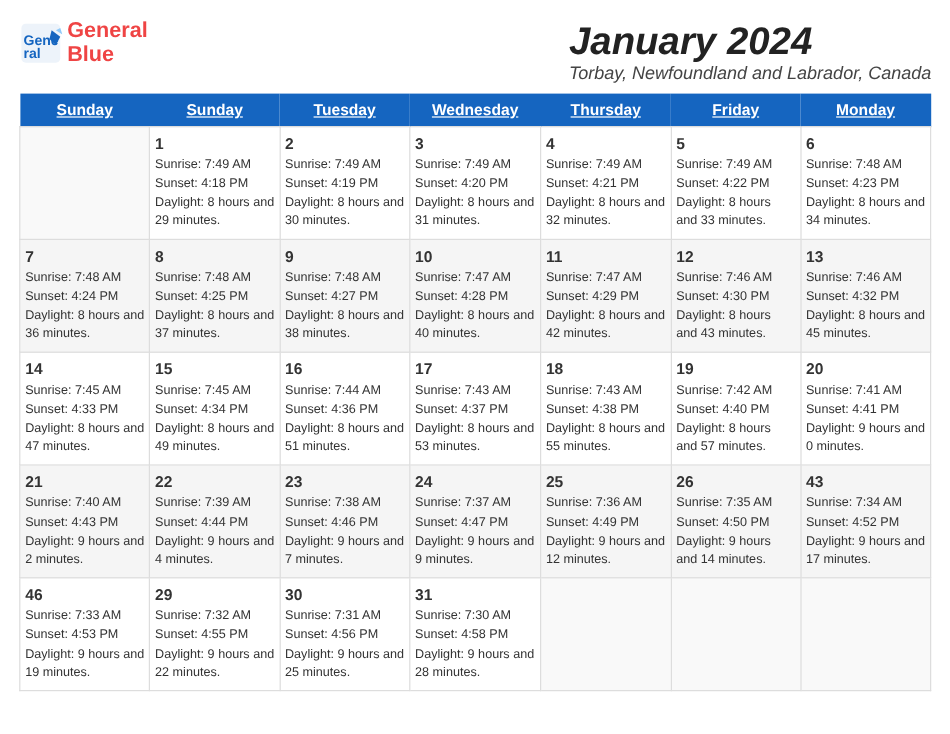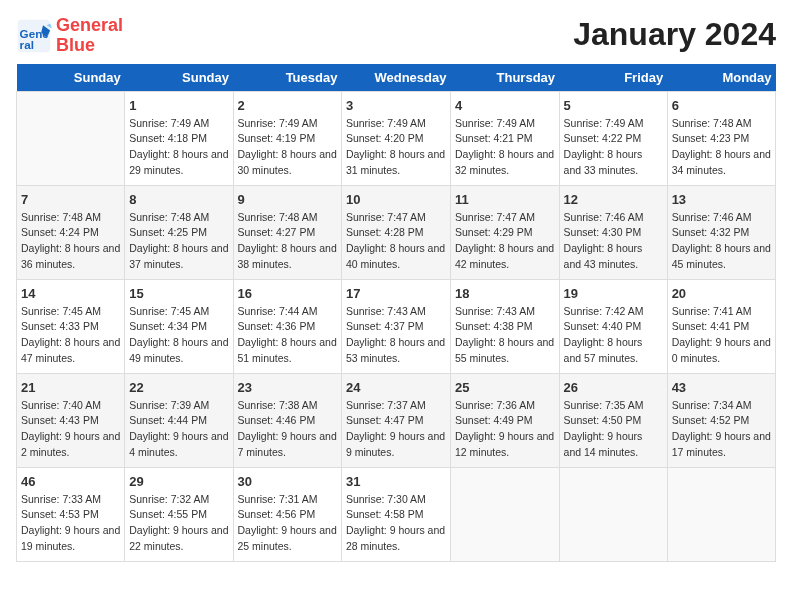--- a/index.html
+++ b/index.html
@@ -33,6 +33,7 @@
     }
     .title-area {
       text-align: left;
+      font-style: italic;
     }
     .main-title {
       font-size: 32px;

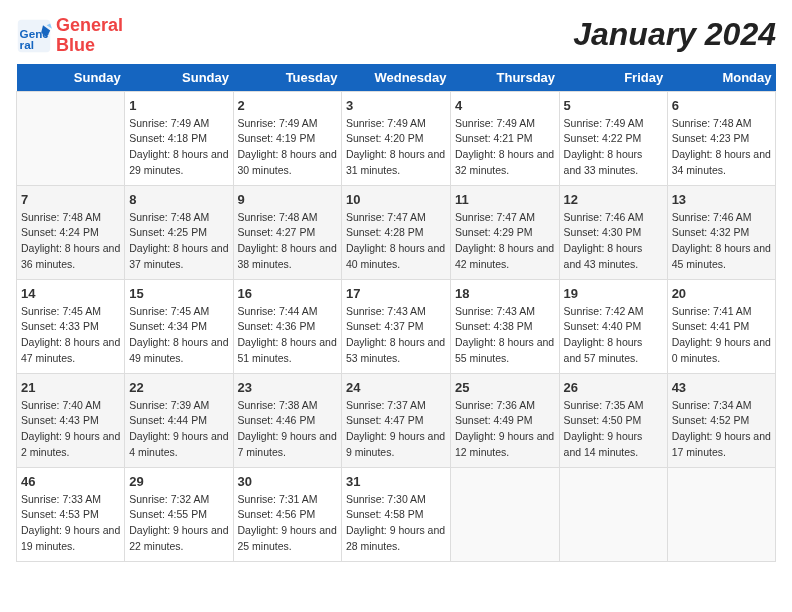--- a/index.html
+++ b/index.html
@@ -106,6 +106,7 @@
   </div>
   <div class="title-area">
     <div class="main-title">January 2024</div>
+    <div class="subtitle">Torbay, Newfoundland and Labrador, Canada</div>
   </div>
 </div>
 

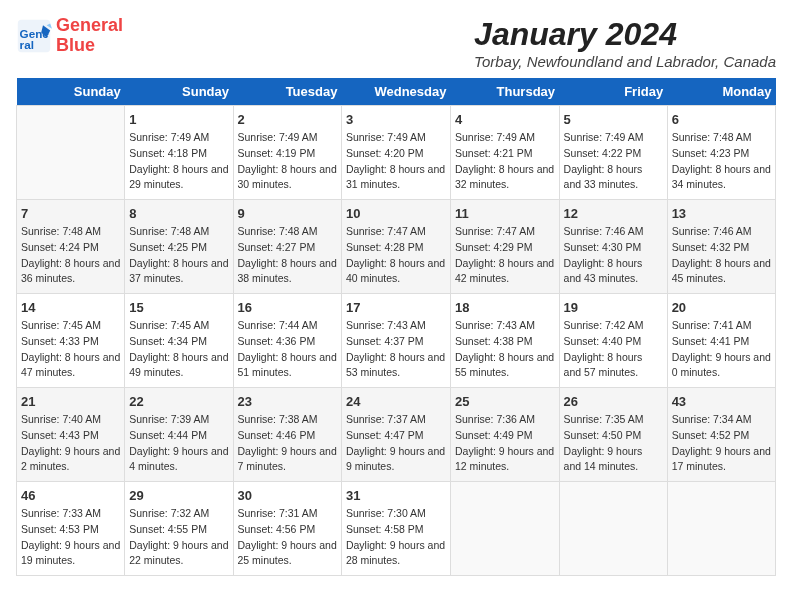--- a/index.html
+++ b/index.html
@@ -53,9 +53,10 @@
       background-color: #1565c0;
       color: #fff;
       padding: 6px 4px;
-      text-align: right;
+      text-align: center;
       font-size: 13px;
       font-weight: bold;
+      text-decoration: underline;
     }
     tbody tr td {
       vertical-align: top;

